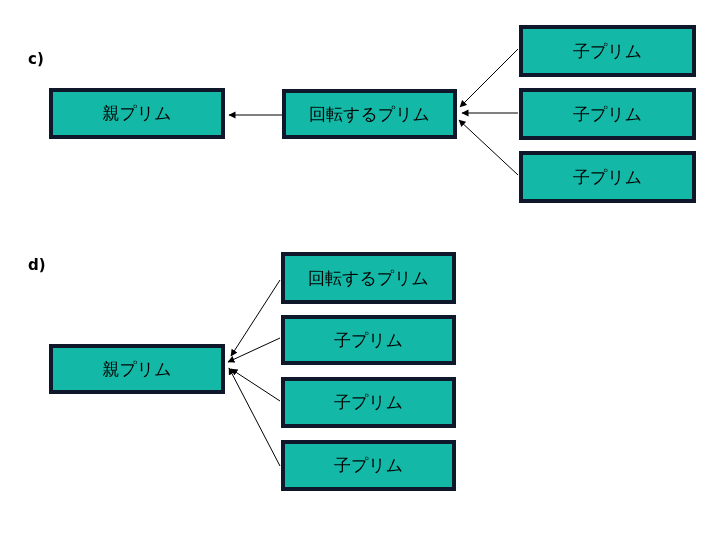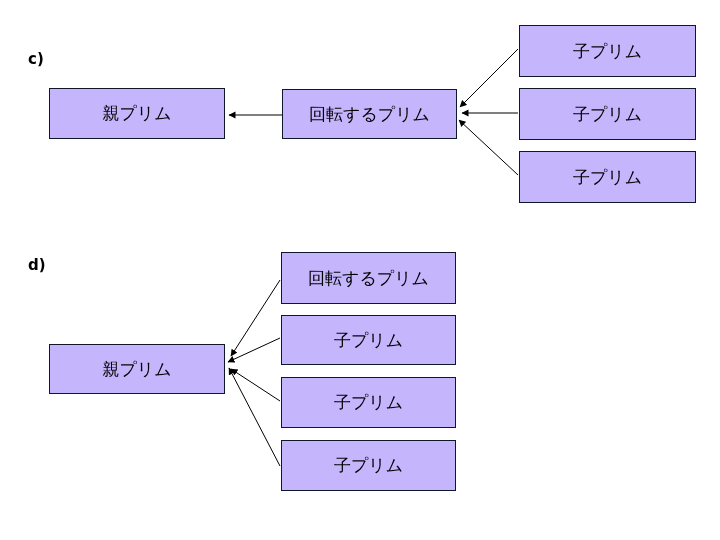--- a/index.html
+++ b/index.html
@@ -30,8 +30,8 @@
   .box {
     position: absolute;
     box-sizing: border-box;
-    background: #c4b5fd;
-    border: 1px solid #0f172a;
+    background: #14b8a6;
+    border: 4px solid #0f172a;
     display: flex;
     align-items: center;
     justify-content: center;

